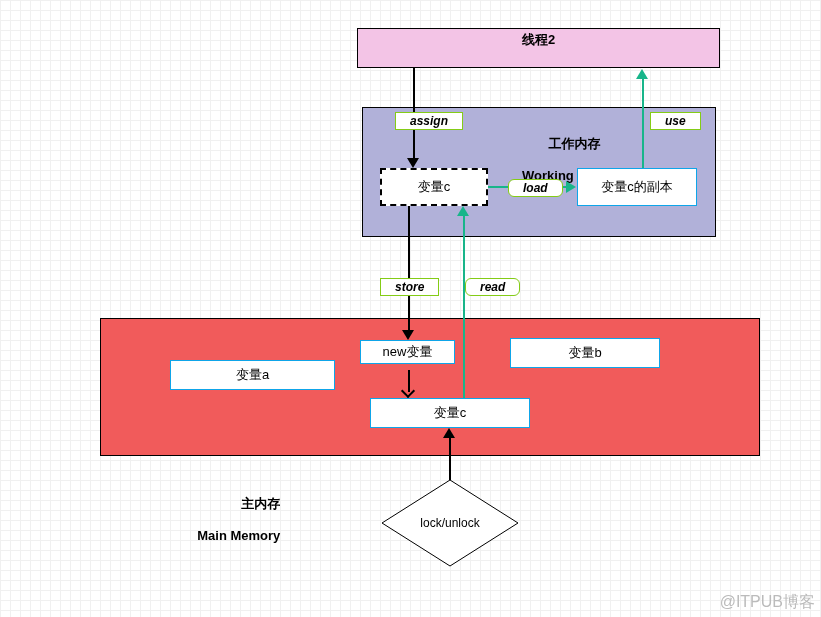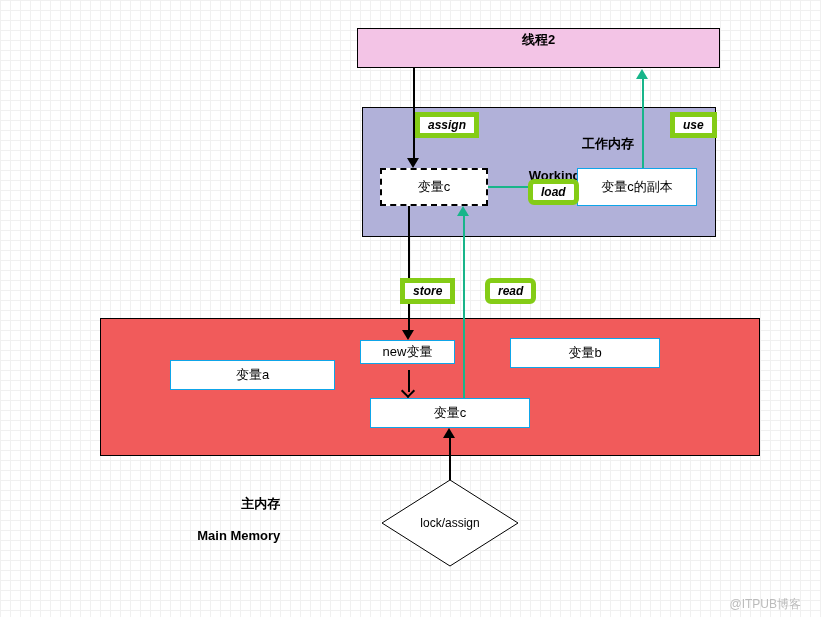--- a/index.html
+++ b/index.html
@@ -36,10 +36,9 @@
     font-size: 12px;
     font-weight: bold;
     background: #fff;
-    padding: 1px 8px;
-    border: 5px solid #84cc16;
+    padding: 1px 14px;
+    border: 1px solid #84cc16;
     font-style: italic;
-    margin-left: 20px;
   }
   .plain-label {
     position: absolute;

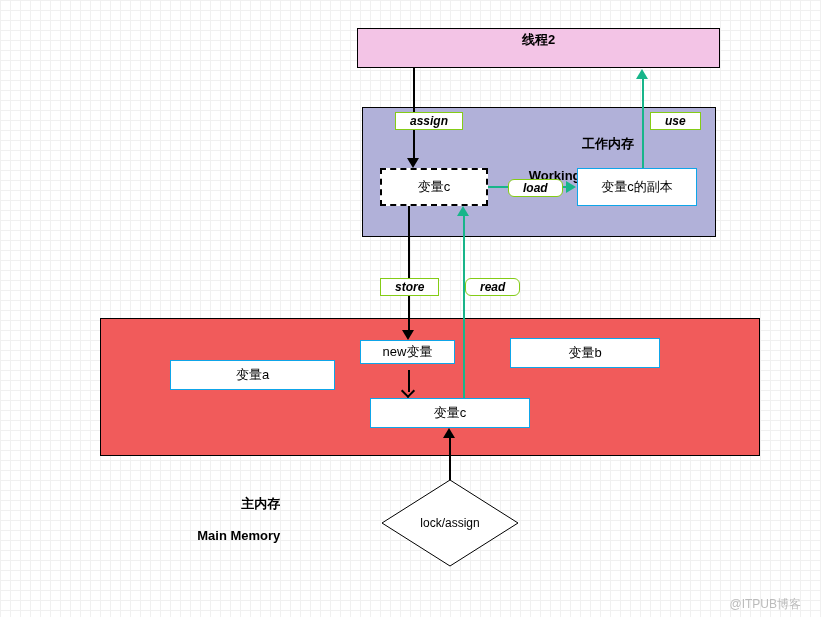--- a/index.html
+++ b/index.html
@@ -87,7 +87,7 @@
 <div class="box" style="left:357px; top:28px; width:363px; height:24px; border:none; background:transparent; font-weight:bold;">线程2</div>
 
 <div class="region working-mem" style="left:362px; top:107px; width:354px; height:130px;"></div>
-<div class="plain-label" style="left:484px; top:120px; width:150px; ">
+<div class="plain-label" style="left:496px; top:120px; width:150px; text-align:center;">
   <span>工作内存</span><br>
   <span>Working Memory</span>
 </div>

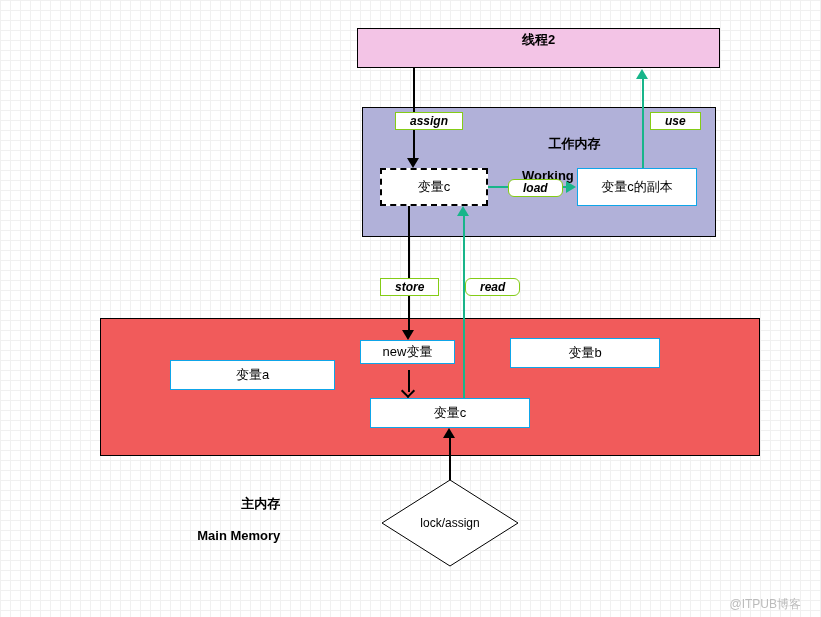--- a/index.html
+++ b/index.html
@@ -115,7 +115,7 @@
   <svg width="140" height="90">
     <polygon points="70,2 138,45 70,88 2,45" fill="#fff" stroke="#000" stroke-width="1"></polygon>
   </svg>
-  <div class="diamond-label" style="left:0; top:38px; width:140px; text-align:center;">lock/assign</div>
+  <div class="diamond-label" style="left:0; top:38px; width:140px; text-align:center;">lock/unlock</div>
 </div>
 
 <div class="arrow v-line" style="left:413px; top:68px; height:92px;"></div>

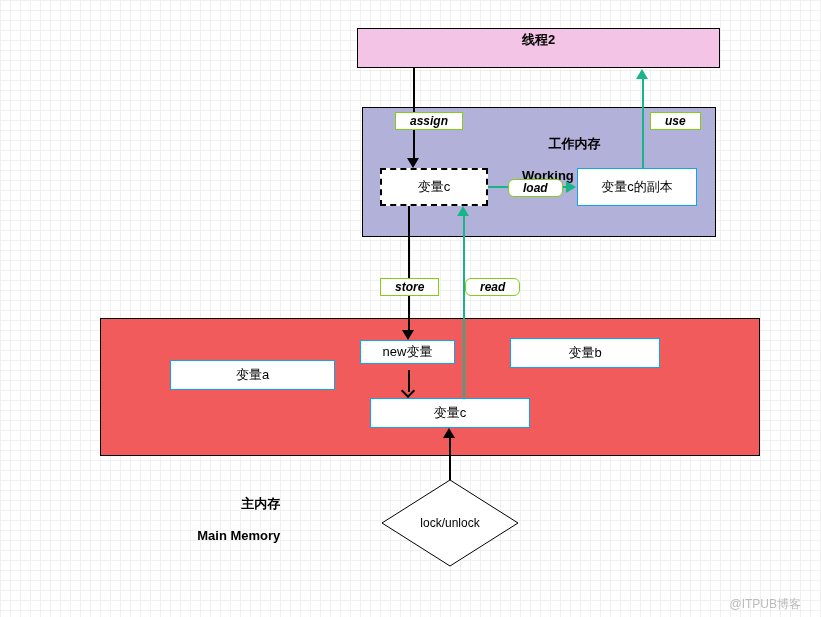--- a/index.html
+++ b/index.html
@@ -74,9 +74,9 @@
   }
   .watermark {
     position: absolute;
-    right: 20px;
+    right: 6px;
     bottom: 4px;
-    font-size: 12px;
+    font-size: 16px;
     color: #bbb;
   }
 </style>

